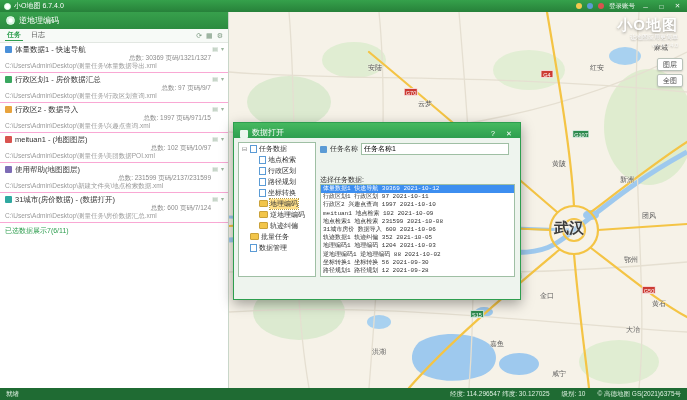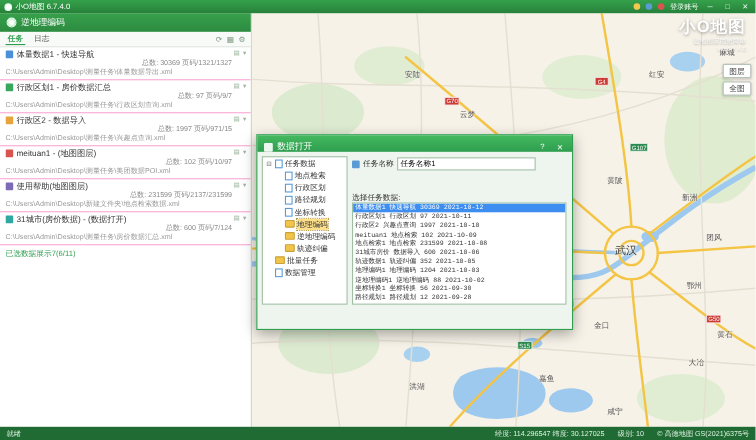--- a/index.html
+++ b/index.html
@@ -65,7 +65,7 @@
   .row1{top:5px}.row2{top:21px}
   .mini-ico{width:7px;height:7px;background:#5b9bd5;border-radius:1px;flex:none}
   .dlg-input{height:12px;font-size:7px;border:1px solid #9fbfa4;background:#fff;padding:0 2px;font-family:"Liberation Sans",sans-serif}
-  .name-input{width:126px}
+  .name-input{width:148px}
   .path-input{width:104px}
   .chk{width:8px;height:8px;border:1px solid #6d8f74;background:#fff;font-size:7px;line-height:7px;text-align:center;color:#2e9e4f;flex:none}
   .browse-btn{width:15px;height:12px;background:#35a14b;border:1px solid #27813a;color:#fff;font-size:7px;text-align:center;line-height:11px;border-radius:1px;cursor:pointer}

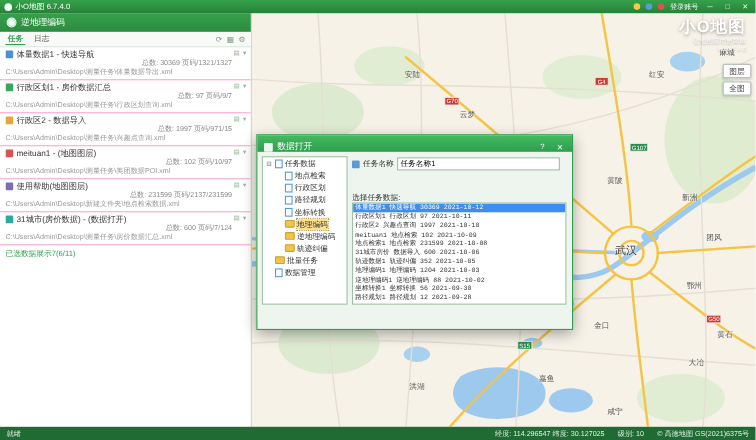--- a/index.html
+++ b/index.html
@@ -38,7 +38,7 @@
   .map svg{position:absolute;left:0;top:0}
   .map-overlay{position:absolute;left:0;top:0;right:0;bottom:0}
   .map-label{position:absolute;transform:translate(-50%,-50%);font-size:7px;color:#5a5a5a;white-space:nowrap;text-shadow:0 0 2px #f6f2e8,0 0 2px #f6f2e8}
-  .map-label.big{font-size:10px;font-weight:normal;color:#3c3c3c}
+  .map-label.big{font-size:15px;font-weight:bold;color:#3c3c3c}
   .shield{position:absolute;transform:translate(-50%,-50%);min-width:13px;height:8px;line-height:8px;font-size:5.5px;color:#fff;text-align:center;border-radius:1px;padding:0 1px;border:1px solid rgba(255,255,255,.8)}
   .brand{position:absolute;top:5px;right:9px;text-align:right;color:#fff;z-index:3}
   .brand-logo{font-size:15px;font-weight:bold;letter-spacing:1px;text-shadow:0 1px 3px rgba(0,0,0,.4);line-height:16px}

